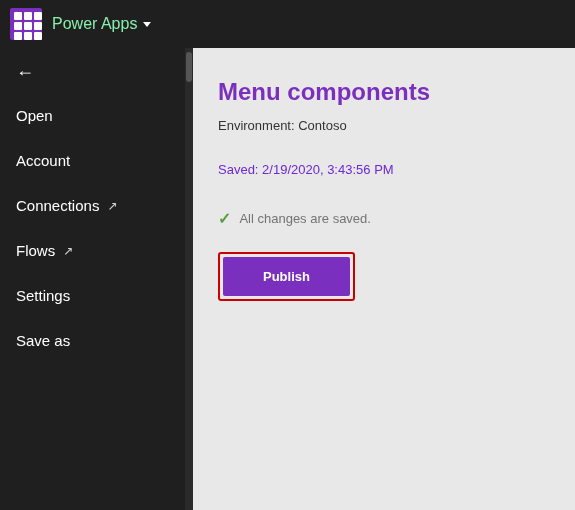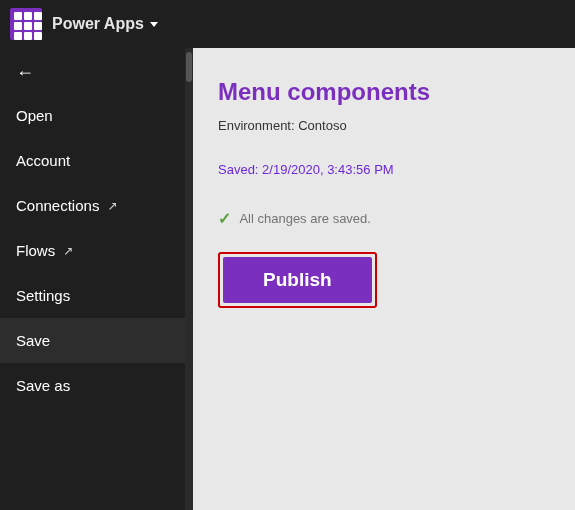--- a/index.html
+++ b/index.html
@@ -40,9 +40,9 @@
       border-radius: 1px;
     }
     .app-name {
-      color: #e5e5e5;
+      color: #86efac;
       font-size: 16px;
-      font-weight: 700;
+      font-weight: 400;
       display: flex;
       align-items: center;
       gap: 4px;

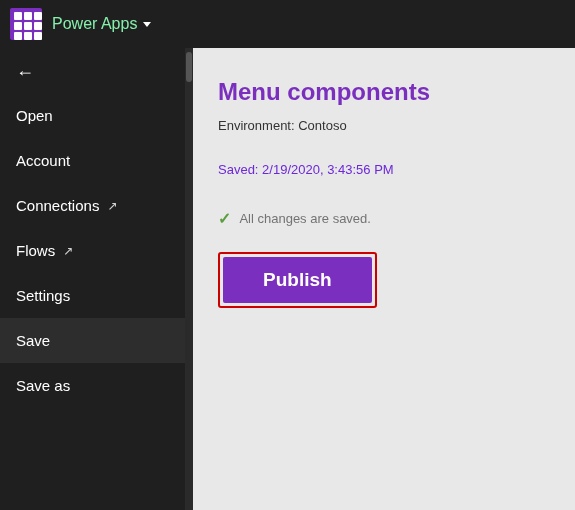--- a/index.html
+++ b/index.html
@@ -174,7 +174,7 @@
       color: white;
       border: none;
       padding: 12px 40px;
-      font-size: 19px;
+      font-size: 13px;
       font-weight: 600;
       cursor: pointer;
       border-radius: 2px;

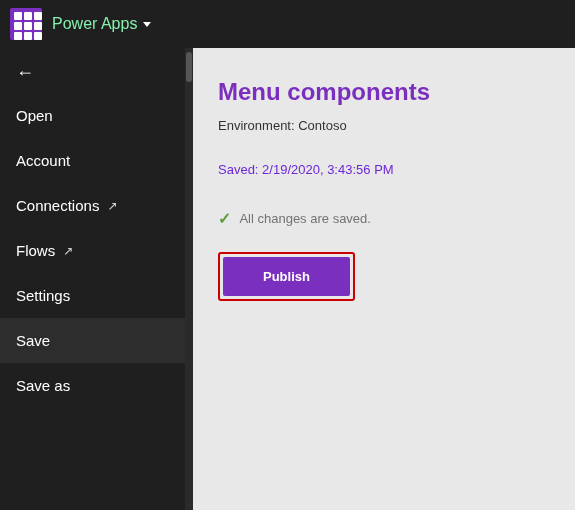--- a/index.html
+++ b/index.html
@@ -234,9 +234,6 @@
     <div class="sidebar-item">
       <span>Settings</span>
     </div>
-    <div class="sidebar-item active">
-      <span>Save</span>
-    </div>
     <div class="sidebar-item">
       <span>Save as</span>
     </div>

